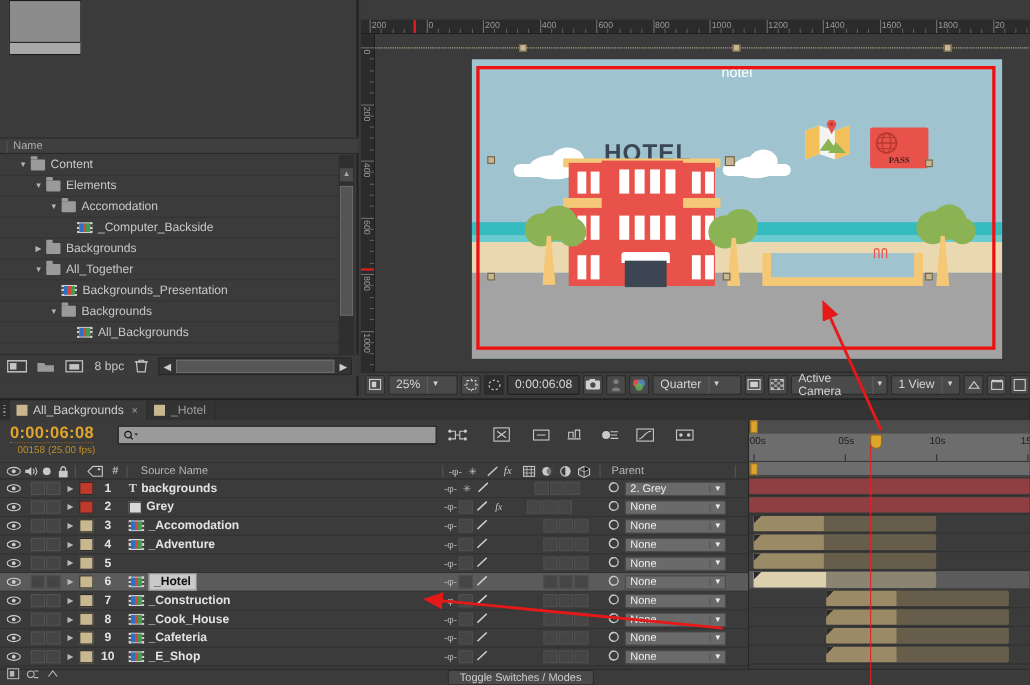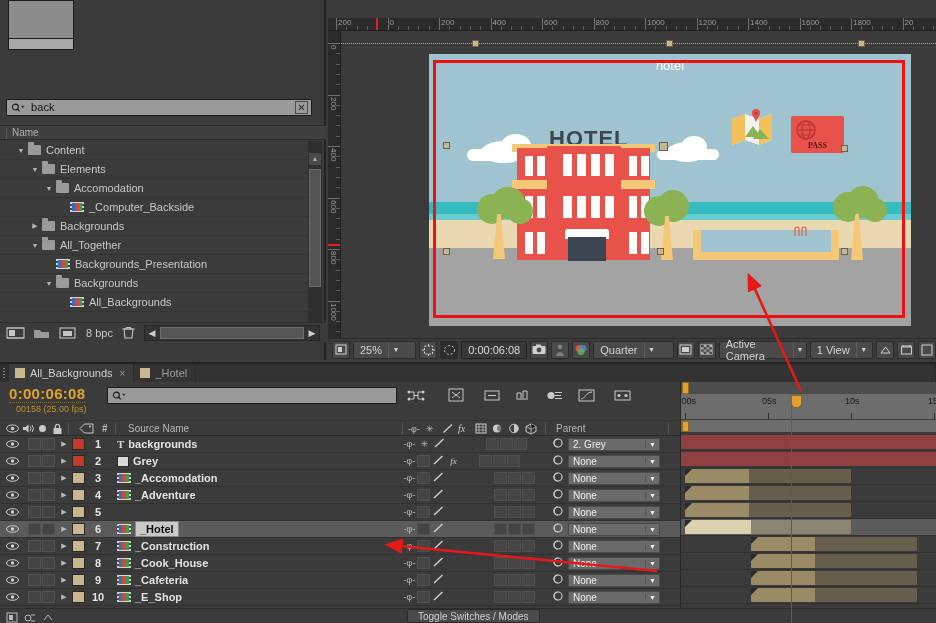--- a/index.html
+++ b/index.html
@@ -324,17 +324,6 @@
       <div class="thumb-strip"></div>
     </div>
 
-    <div class="search-row">
-      <span class="search-icn">
-        <svg width="14" height="11" viewBox="0 0 16 11">
-          <circle cx="5" cy="5" r="3.4" fill="none" stroke="#1b1b1b" stroke-width="1.3"></circle>
-          <line x1="7.5" y1="7.5" x2="10" y2="10" stroke="#1b1b1b" stroke-width="1.3"></line>
-          <polygon points="11.5,3.5 15.5,3.5 13.5,6.5" fill="#3a3a3a"></polygon>
-        </svg>
-      </span>
-      <span class="search-txt">back</span>
-      <span class="search-x">✕</span>
-    </div>
 
     <div class="col-head">Name</div>
 

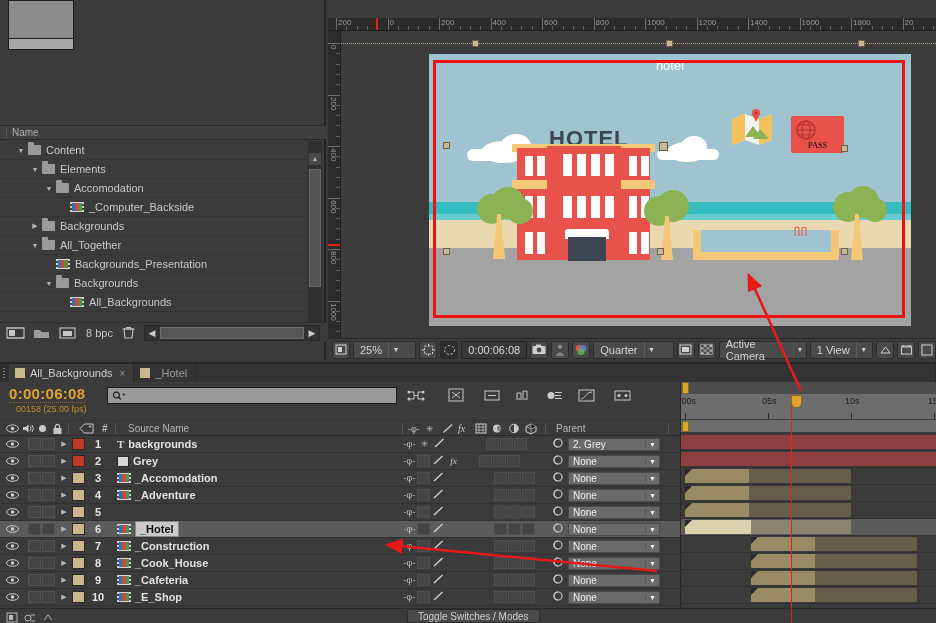--- a/index.html
+++ b/index.html
@@ -301,7 +301,7 @@
   
   .tl-bottom {
     position: absolute; left: 0; bottom: 0; width: 936px; height: 15px; background: #3b3b3b;
-    border-top: 1px solid #2c2c2c; display: flex; align-items: flex-start; padding-left: 6px;
+    border-top: 1px solid #2c2c2c; display: flex; align-items: flex-end; padding-left: 6px;
   }
   .toggle-sw {
     position: absolute; left: 407px; bottom: 0px; height: 14px; background: #4a4a4a;

